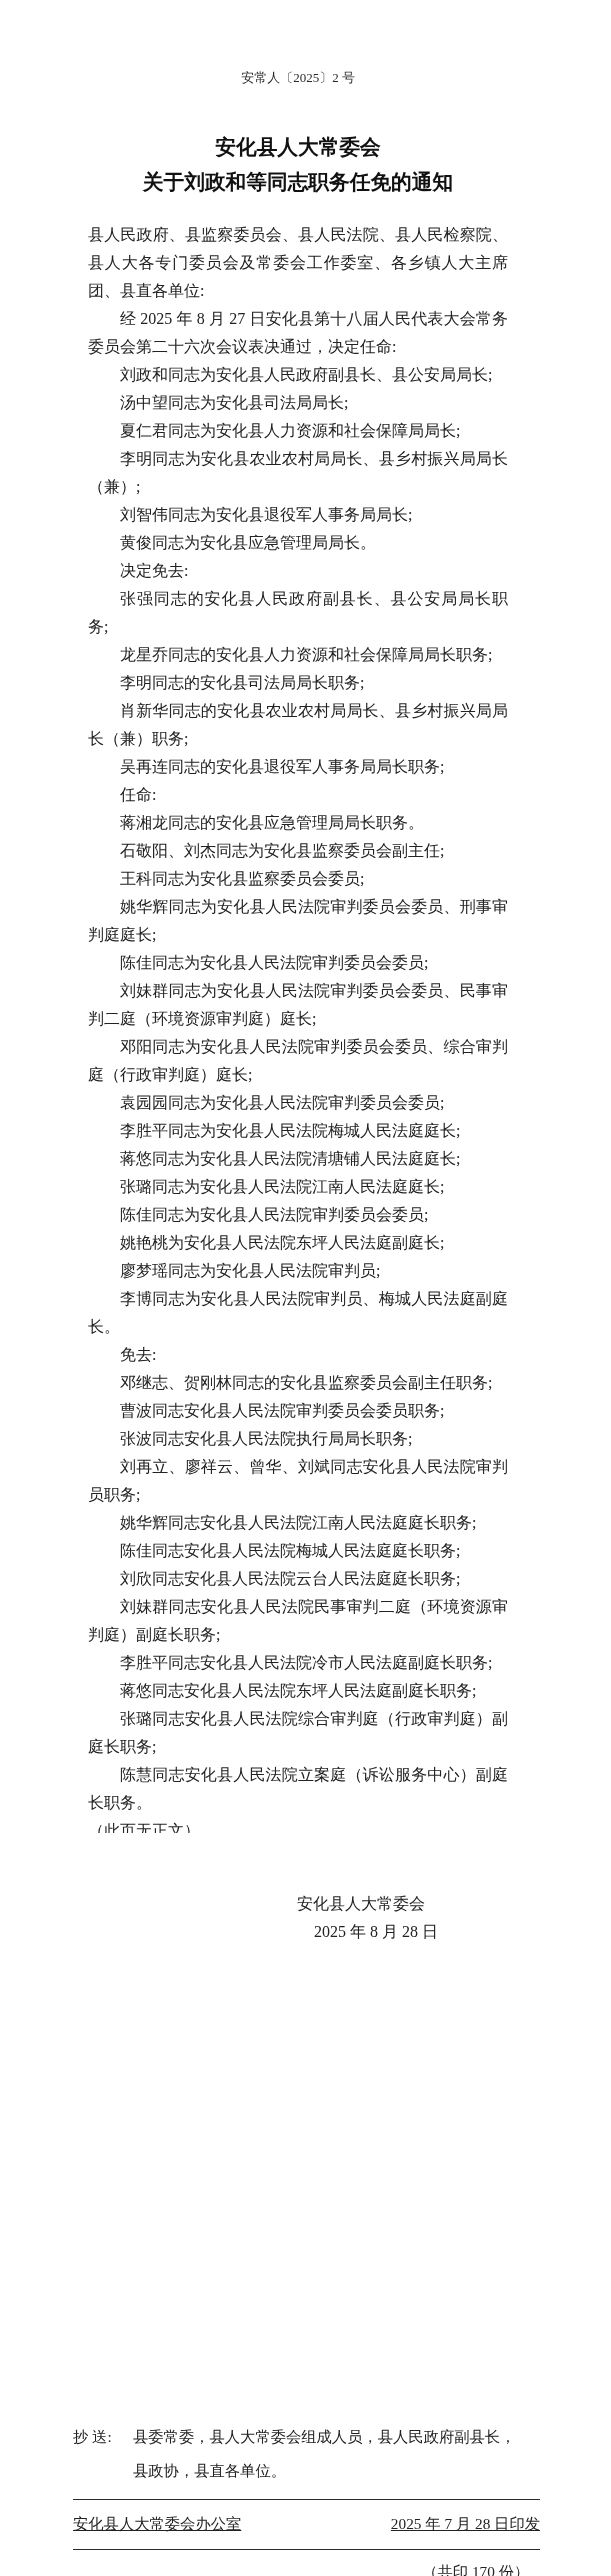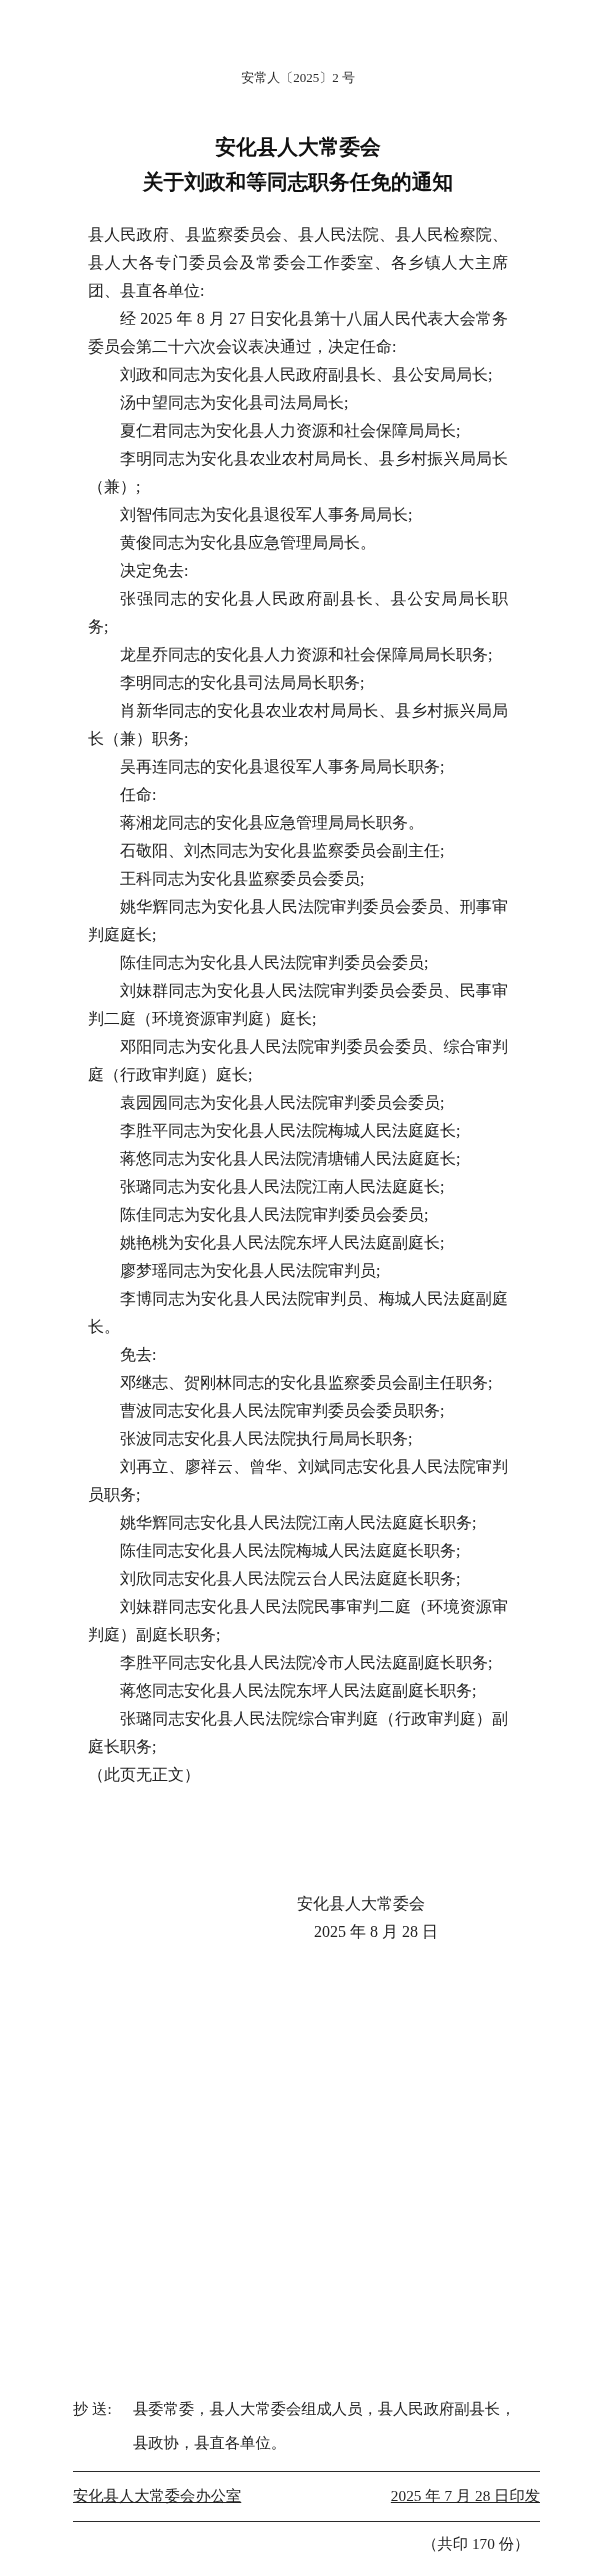--- a/index.html
+++ b/index.html
@@ -135,6 +135,7 @@
       <p class="para indent">李胜平同志安化县人民法院冷市人民法庭副庭长职务;</p>
       <p class="para indent">蒋悠同志安化县人民法院东坪人民法庭副庭长职务;</p>
       <p class="para indent">张璐同志安化县人民法院综合审判庭（行政审判庭）副庭长职务;</p>
+      <p class="para indent">陈慧同志安化县人民法院立案庭（诉讼服务中心）副庭长职务。</p>
       <p class="para">（此页无正文）</p>
     </div>
 

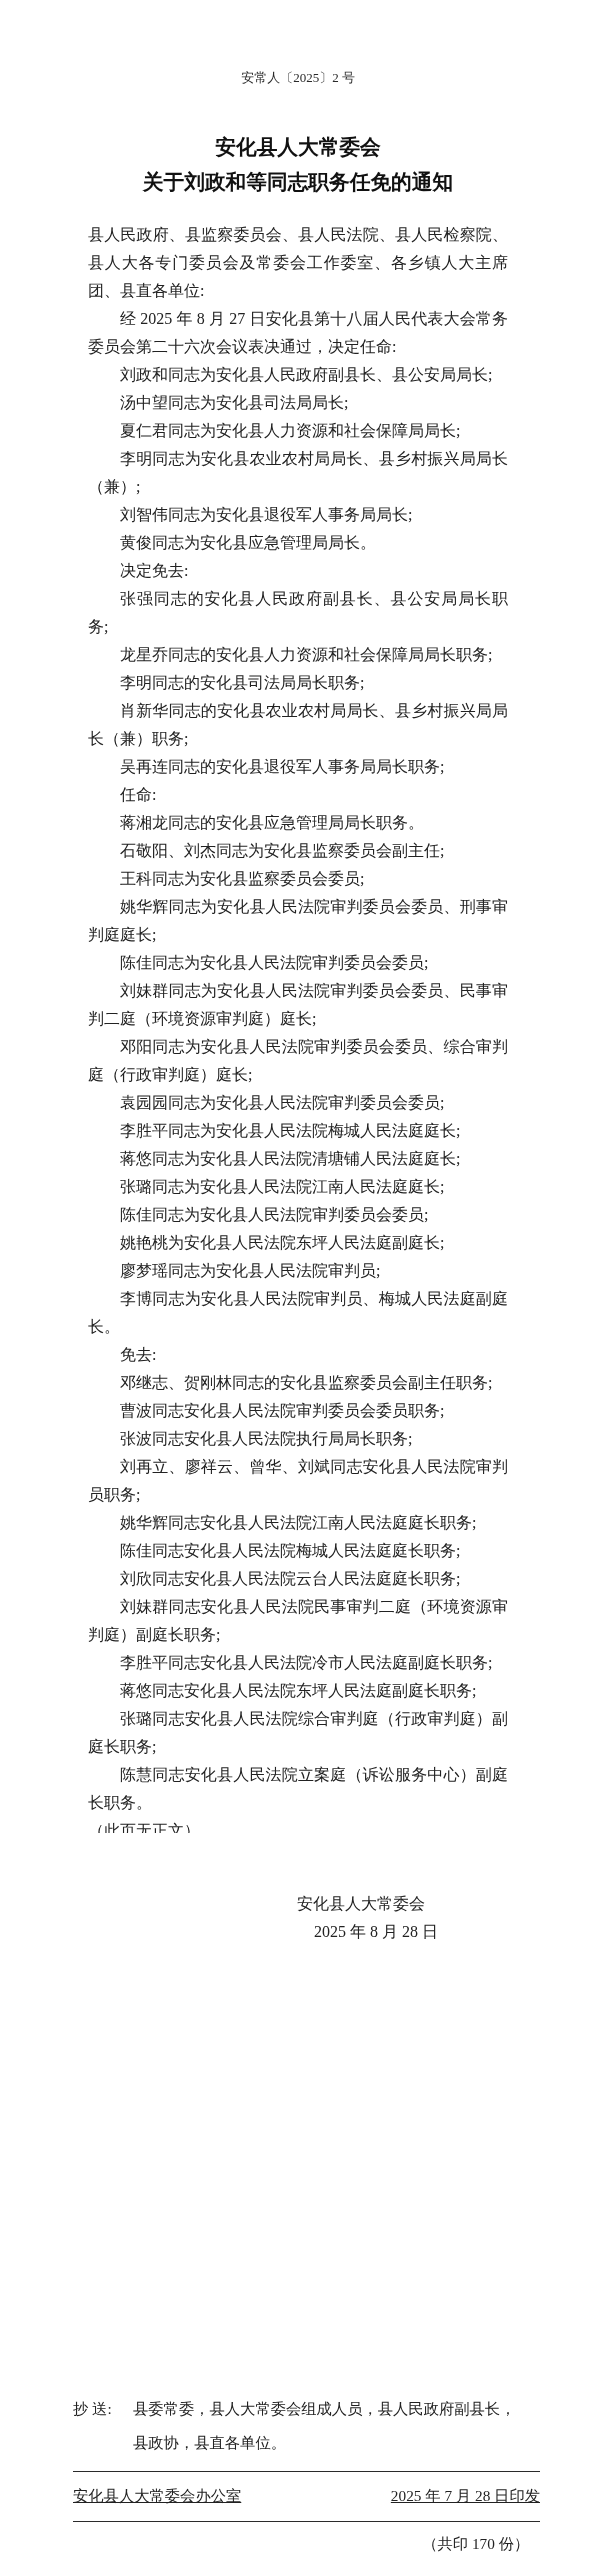--- a/index.html
+++ b/index.html
@@ -58,6 +58,7 @@
     display: flex;
     line-height: 34px;
     padding-bottom: 10.7px;
+    margin-top: 28px;
   }
   .cc-label { width: 60px; flex: none; }
   .cc-body  { flex: 1; }

